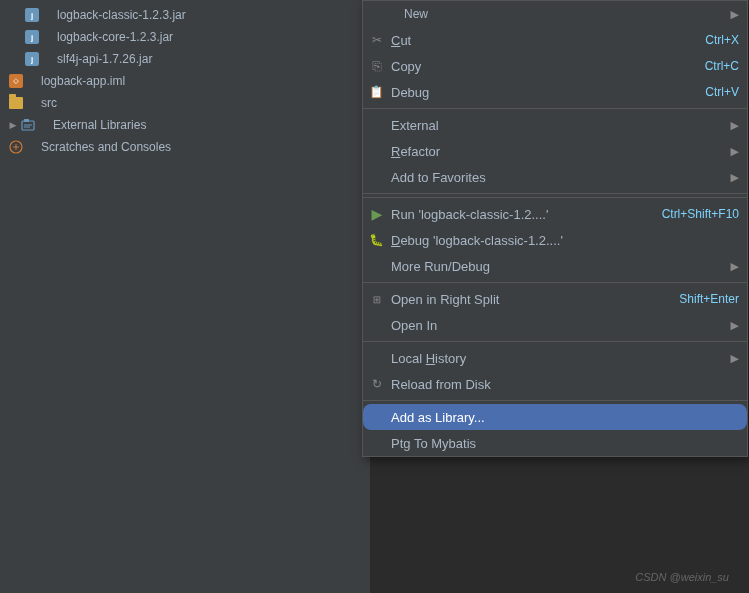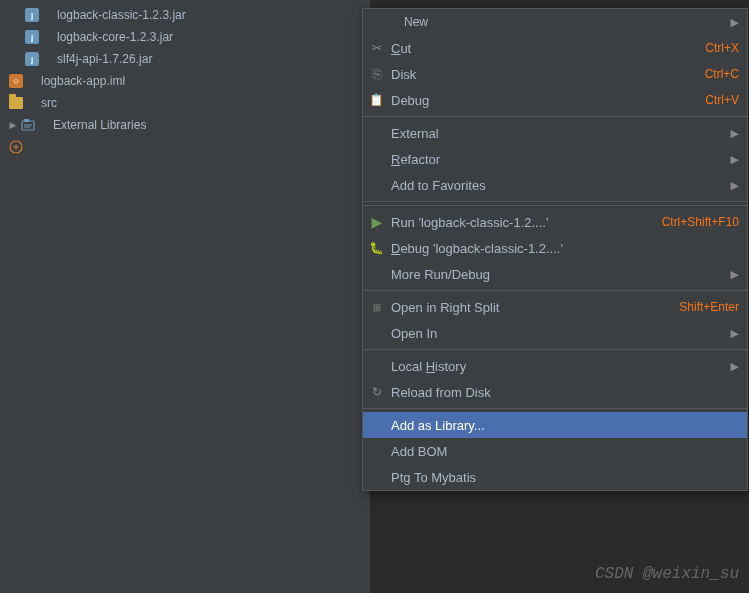--- a/index.html
+++ b/index.html
@@ -111,7 +111,7 @@
     .context-menu {
       position: absolute;
       left: 362px;
-      top: 8px;
+      top: 0px;
       width: 386px;
       background: #3c3f41;
       border: 1px solid #555;

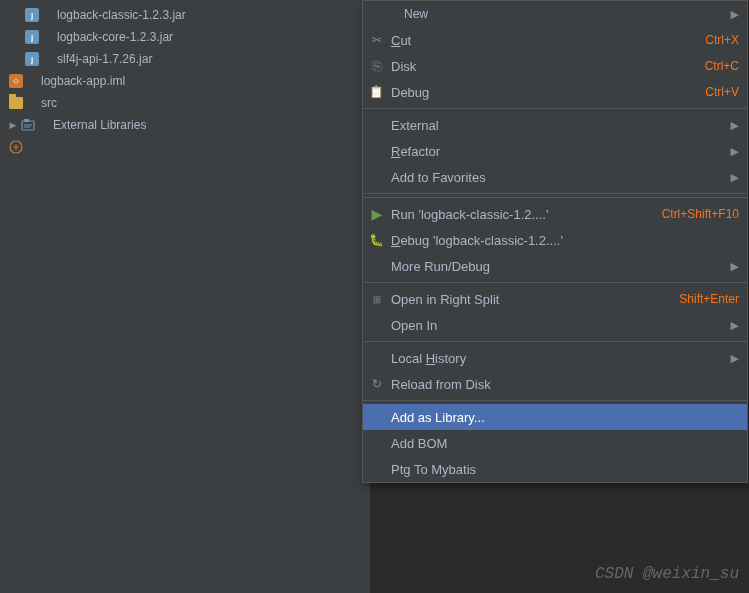--- a/index.html
+++ b/index.html
@@ -136,7 +136,7 @@
 
     .menu-item .shortcut {
       margin-left: auto;
-      color: #f97316;
+      color: #7dd3fc;
       font-size: 12px;
     }
 

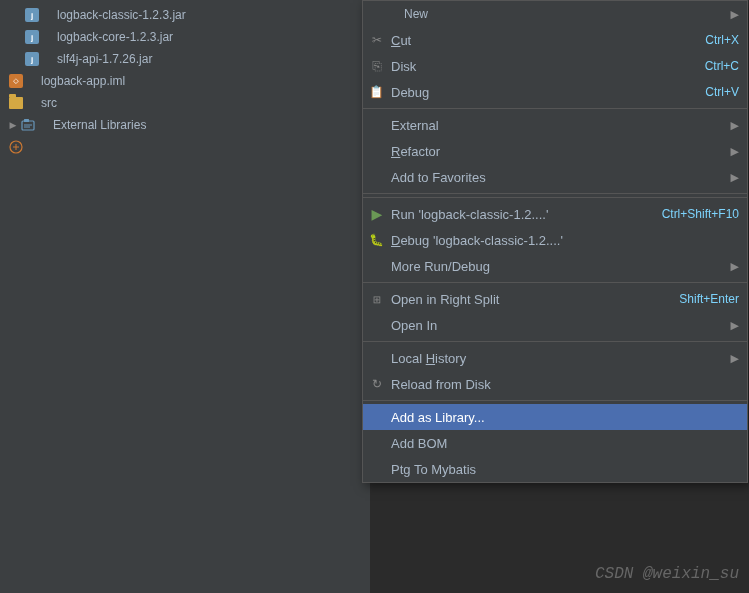--- a/index.html
+++ b/index.html
@@ -254,7 +254,7 @@
   </div>
   <div class="menu-item">
     <span class="item-icon">⎘</span>
-    <span>Disk</span>
+    <span>Copy</span>
     <span class="shortcut">Ctrl+C</span>
   </div>
   <div class="menu-item">

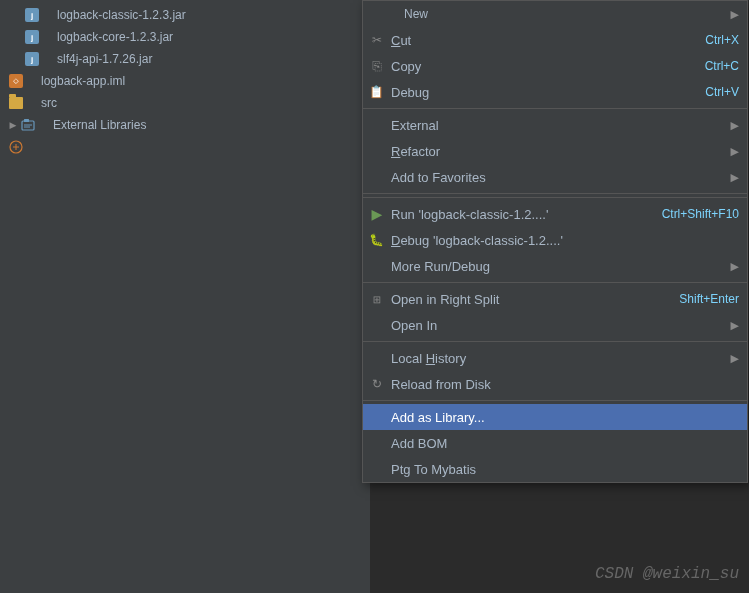--- a/index.html
+++ b/index.html
@@ -236,6 +236,7 @@
         <line x1="7" y1="4" x2="7" y2="10" stroke="#cc7832" stroke-width="1"></line>
       </svg>
     </span>
+    <span class="tree-label">Scratches and Consoles</span>
   </div>
 
 </div>

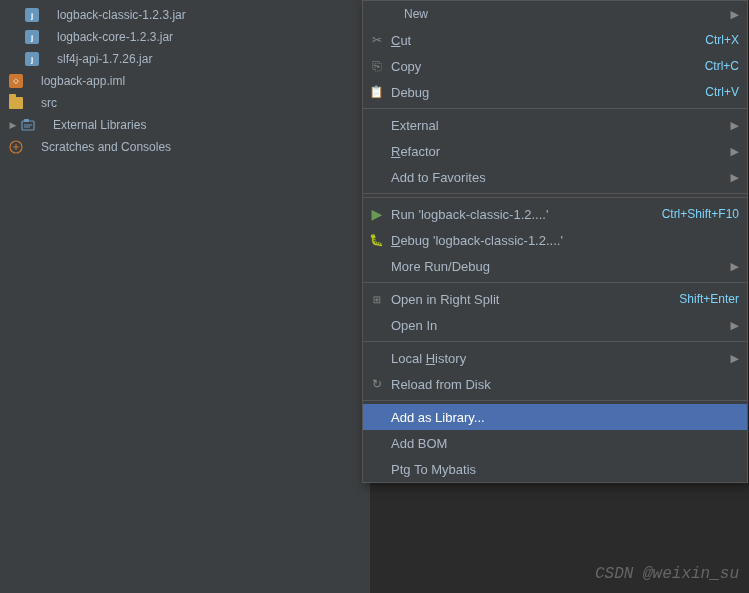--- a/index.html
+++ b/index.html
@@ -132,6 +132,7 @@
     .menu-item.highlighted {
       background: #4b6eaf;
       color: #fff;
+      border-radius: 8px;
     }
 
     .menu-item .shortcut {

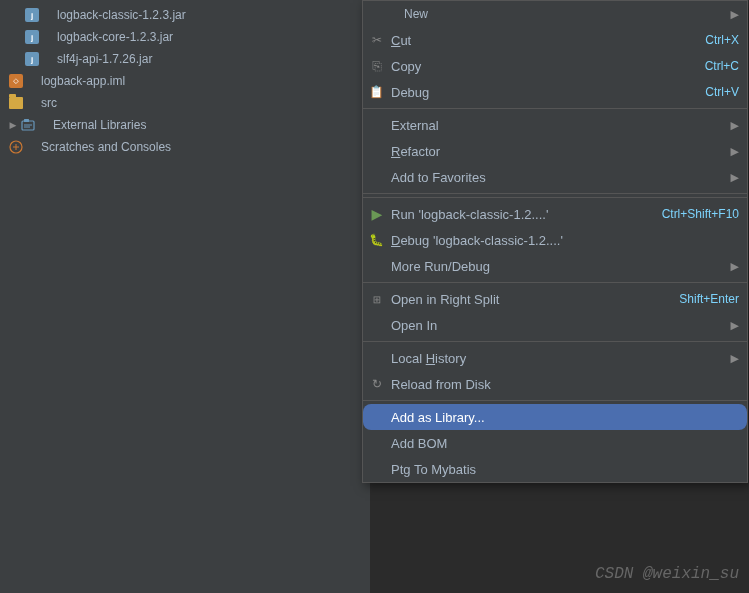--- a/index.html
+++ b/index.html
@@ -328,9 +328,6 @@
     <span>Add as Library...</span>
   </div>
   <div class="menu-item">
-    <span>Add BOM</span>
-  </div>
-  <div class="menu-item">
     <span>Ptg To Mybatis</span>
   </div>
 

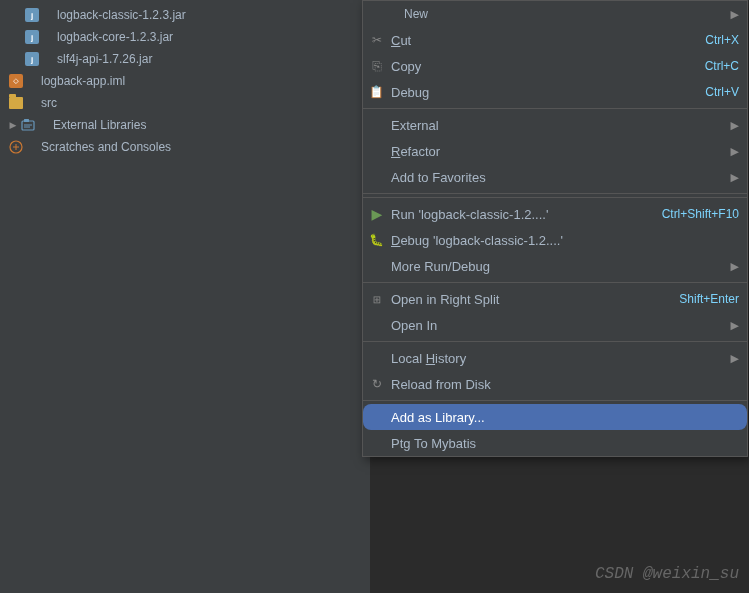--- a/index.html
+++ b/index.html
@@ -169,11 +169,10 @@
     .watermark {
       position: absolute;
       bottom: 10px;
-      right: 10px;
+      right: 20px;
       color: #666;
-      font-size: 16px;
+      font-size: 11px;
       font-style: italic;
-      font-family: Liberation Mono, monospace;
     }
   </style>
 </head>

